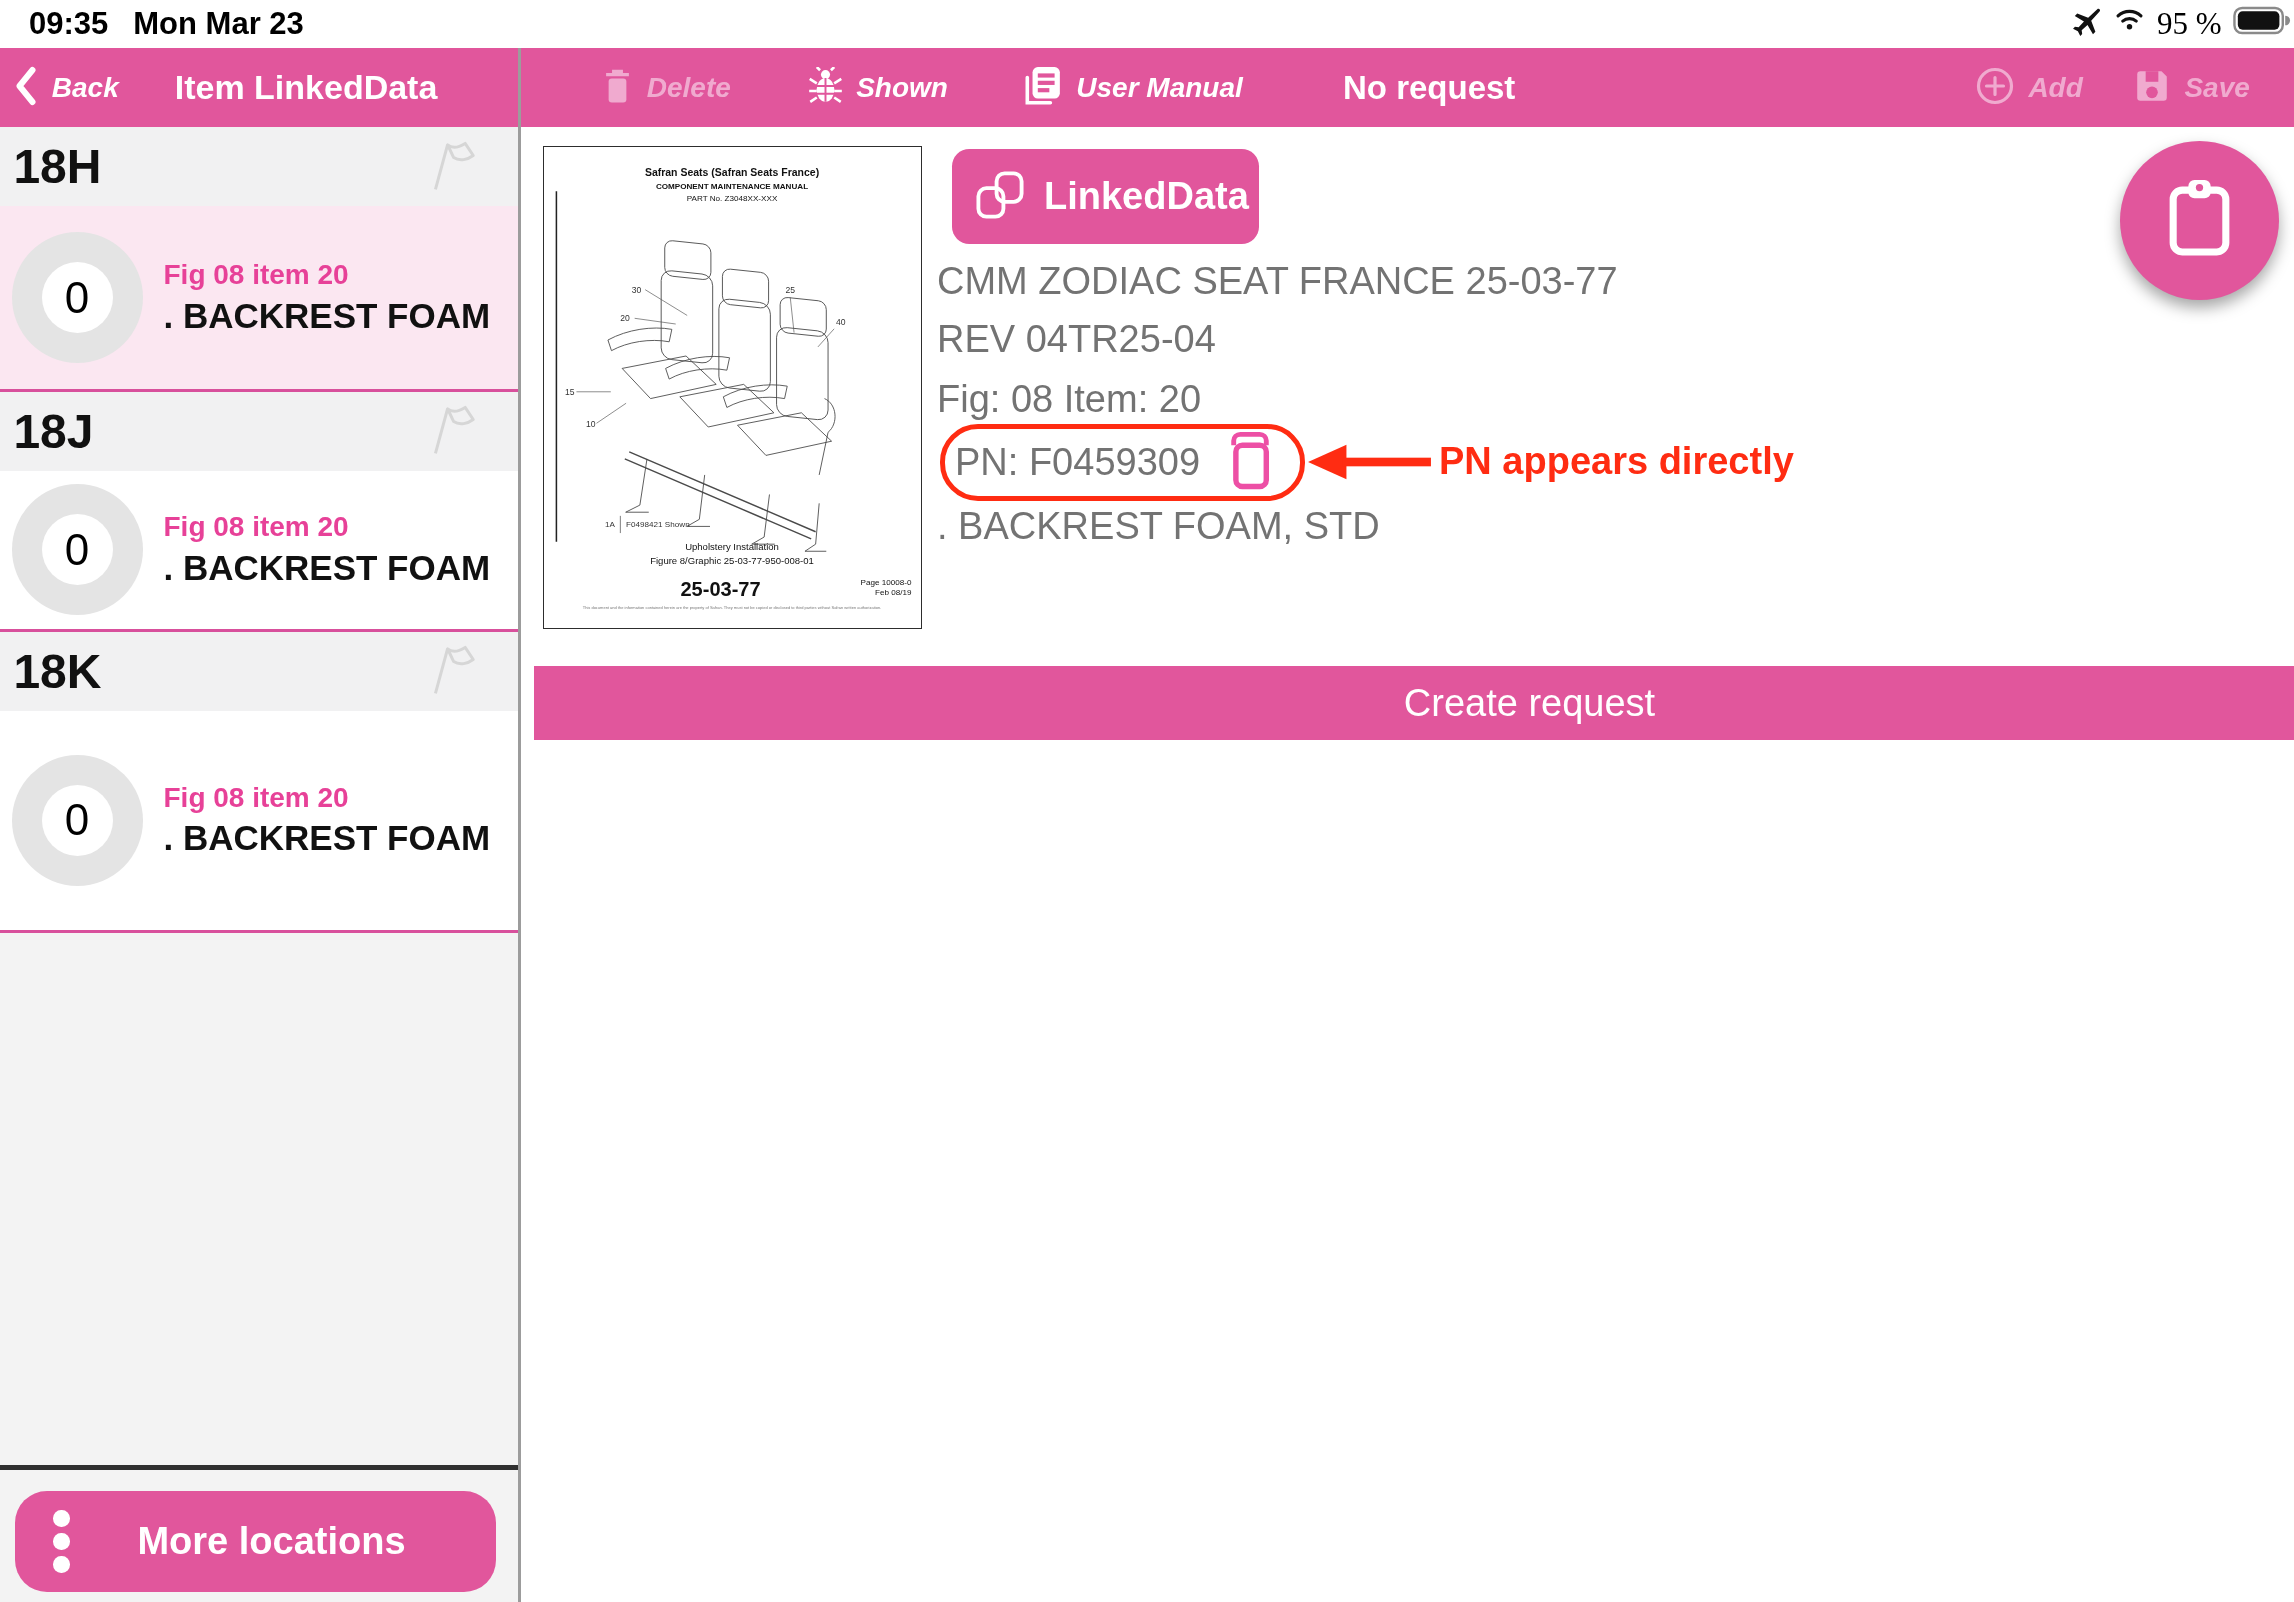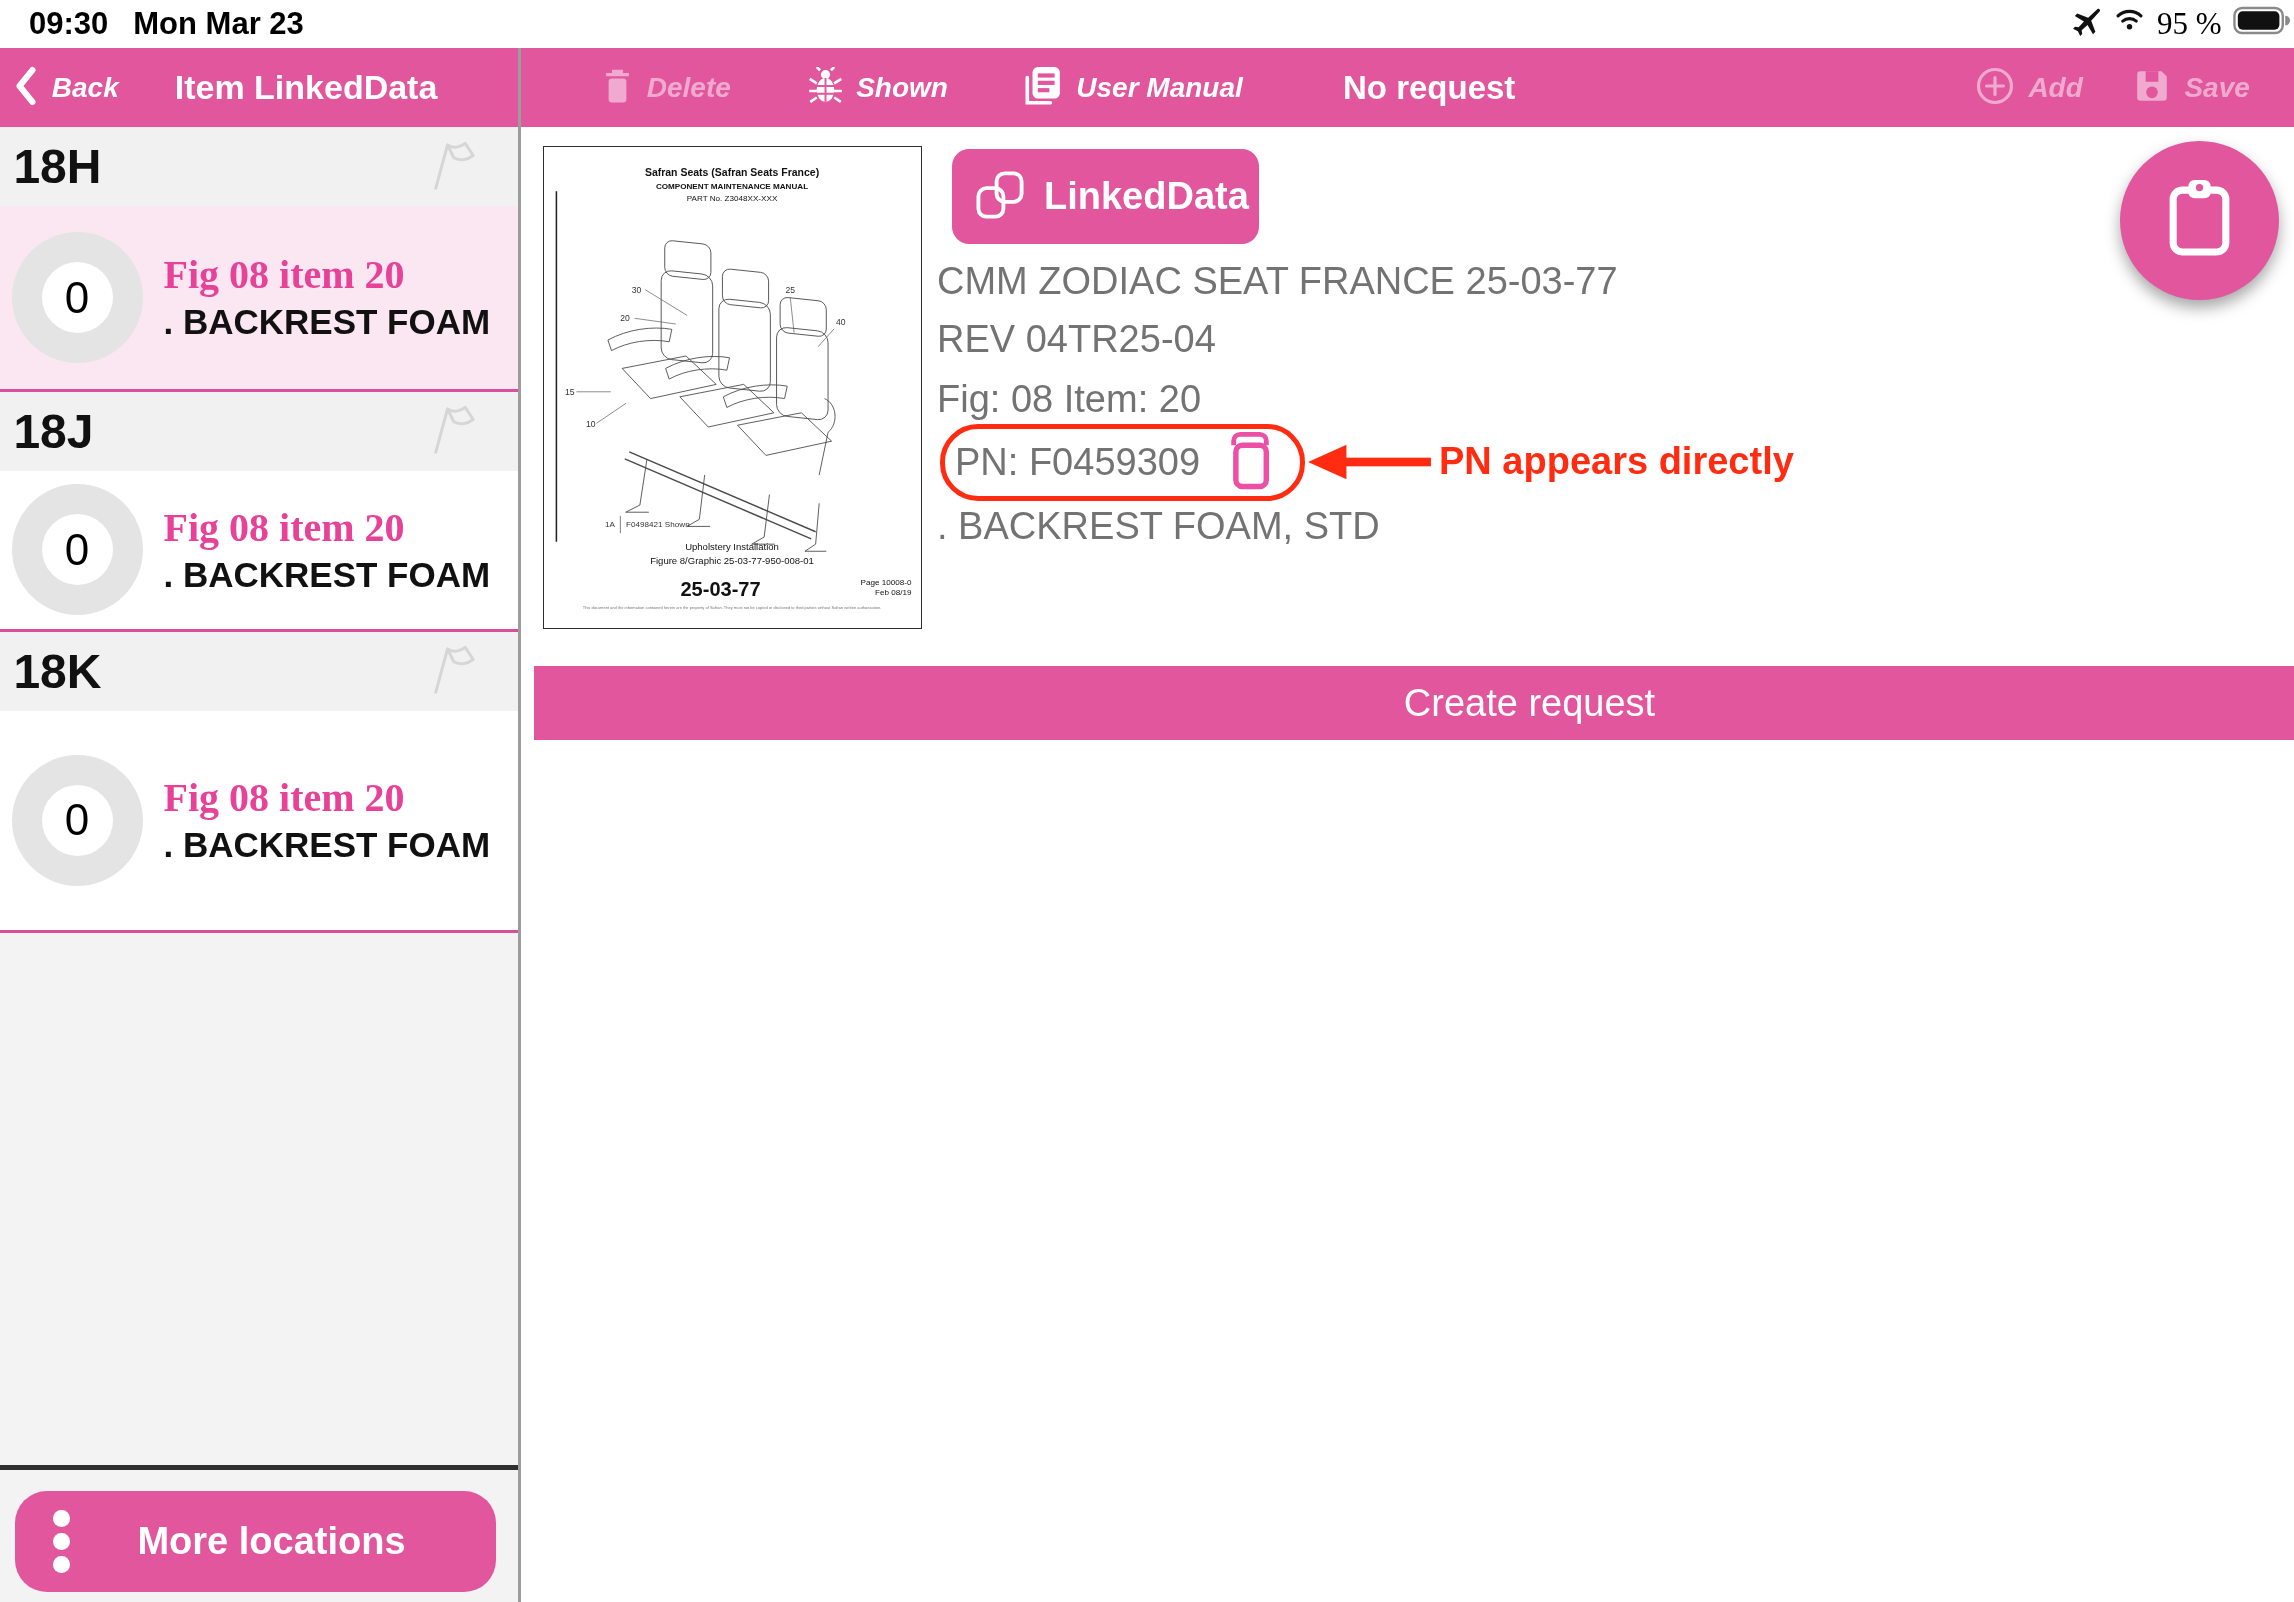--- a/index.html
+++ b/index.html
@@ -75,7 +75,7 @@
 
   <div class="abs status-bar">
     <div class="status-left">
-      <span>09:30</span>
+      <span>09:35</span>
       <span>Mon Mar 23</span>
     </div>
     <div class="status-right">

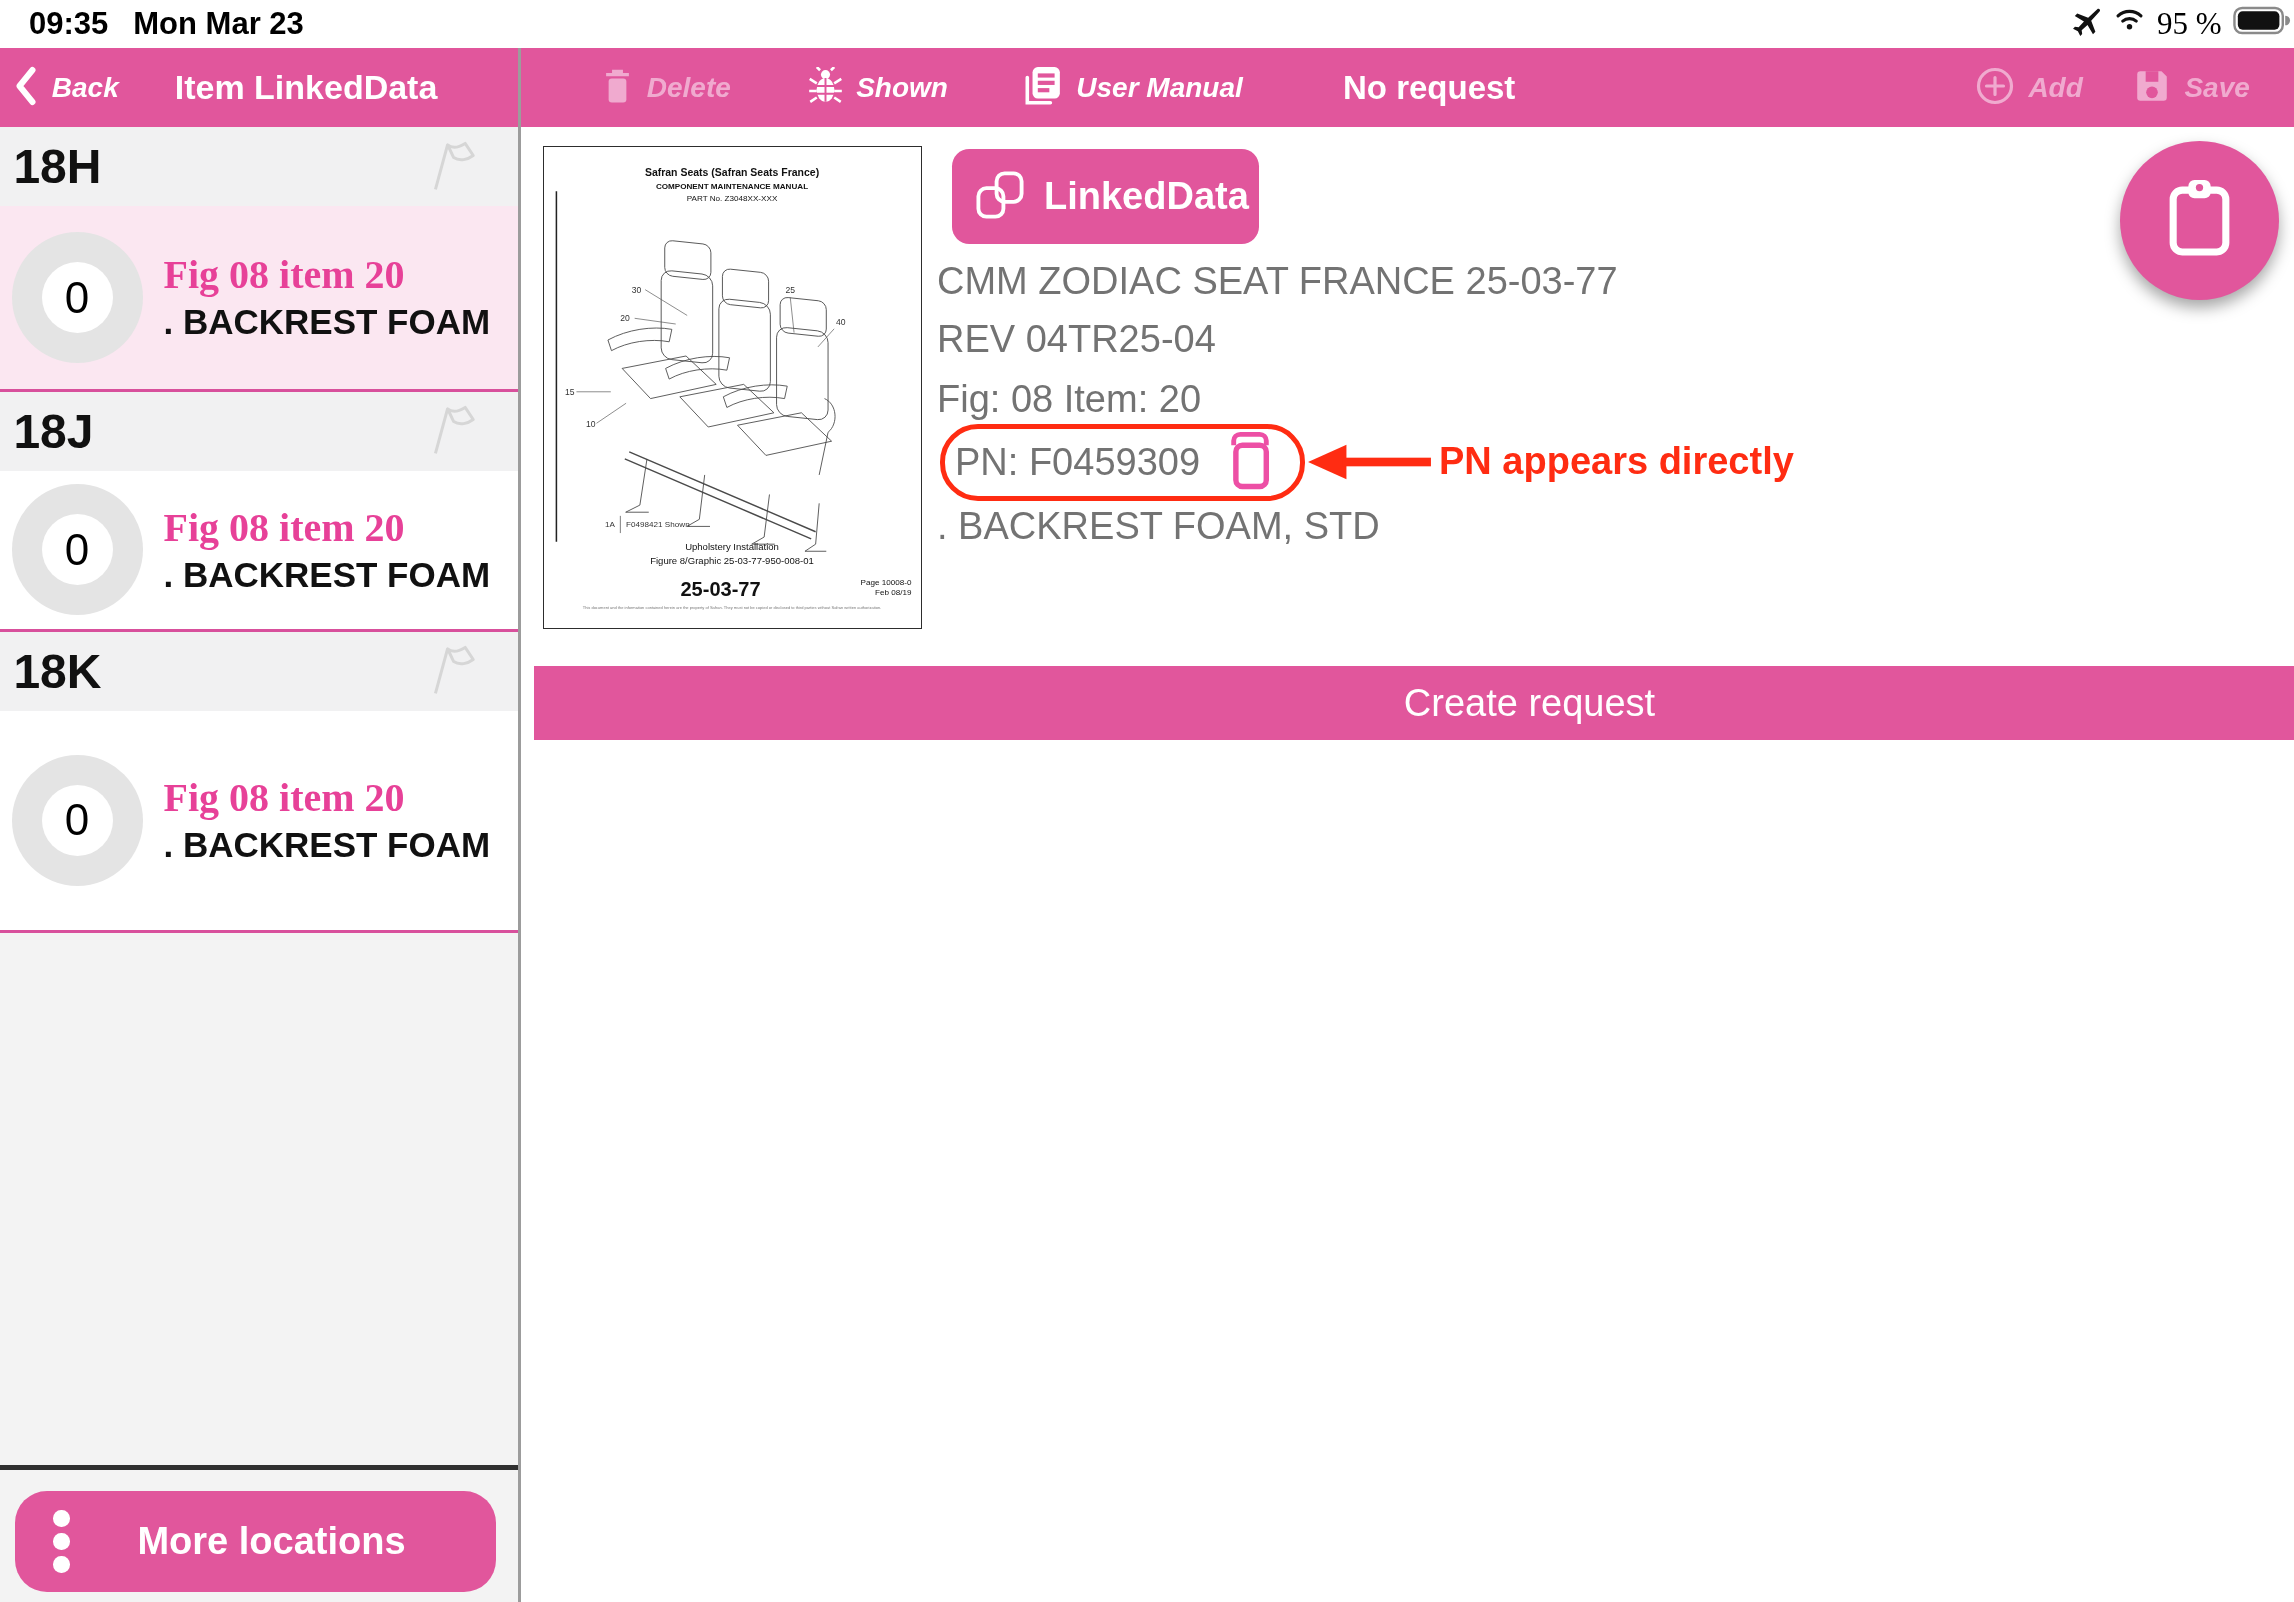--- a/index.html
+++ b/index.html
@@ -44,7 +44,7 @@
   .ring{width:131px;height:131px;border-radius:50%;background:#e4e4e4;margin-left:11.5px;display:flex;align-items:center;justify-content:center;flex:0 0 auto;}
   .ring-inner{width:71px;height:71px;border-radius:50%;background:#fff;display:flex;align-items:center;justify-content:center;font-size:44px;color:#000;}
   .sb-texts{margin-left:21px;}
-  .sb-fig{font-size:40px;font-weight:700;color:#e74198;line-height:1.1;font-family:Liberation Serif, serif;}
+  .sb-fig{font-size:28px;font-weight:700;color:#e74198;line-height:1.1;}
   .sb-desc{font-size:35px;font-weight:700;color:#111;margin-top:5.8px;line-height:1.1;}
   .sb-fill{flex:1 1 auto;background:#f3f3f3;}
   .sb-darkline{position:absolute;left:0;top:1465px;width:518px;height:4.8px;background:#2f2f2f;}

